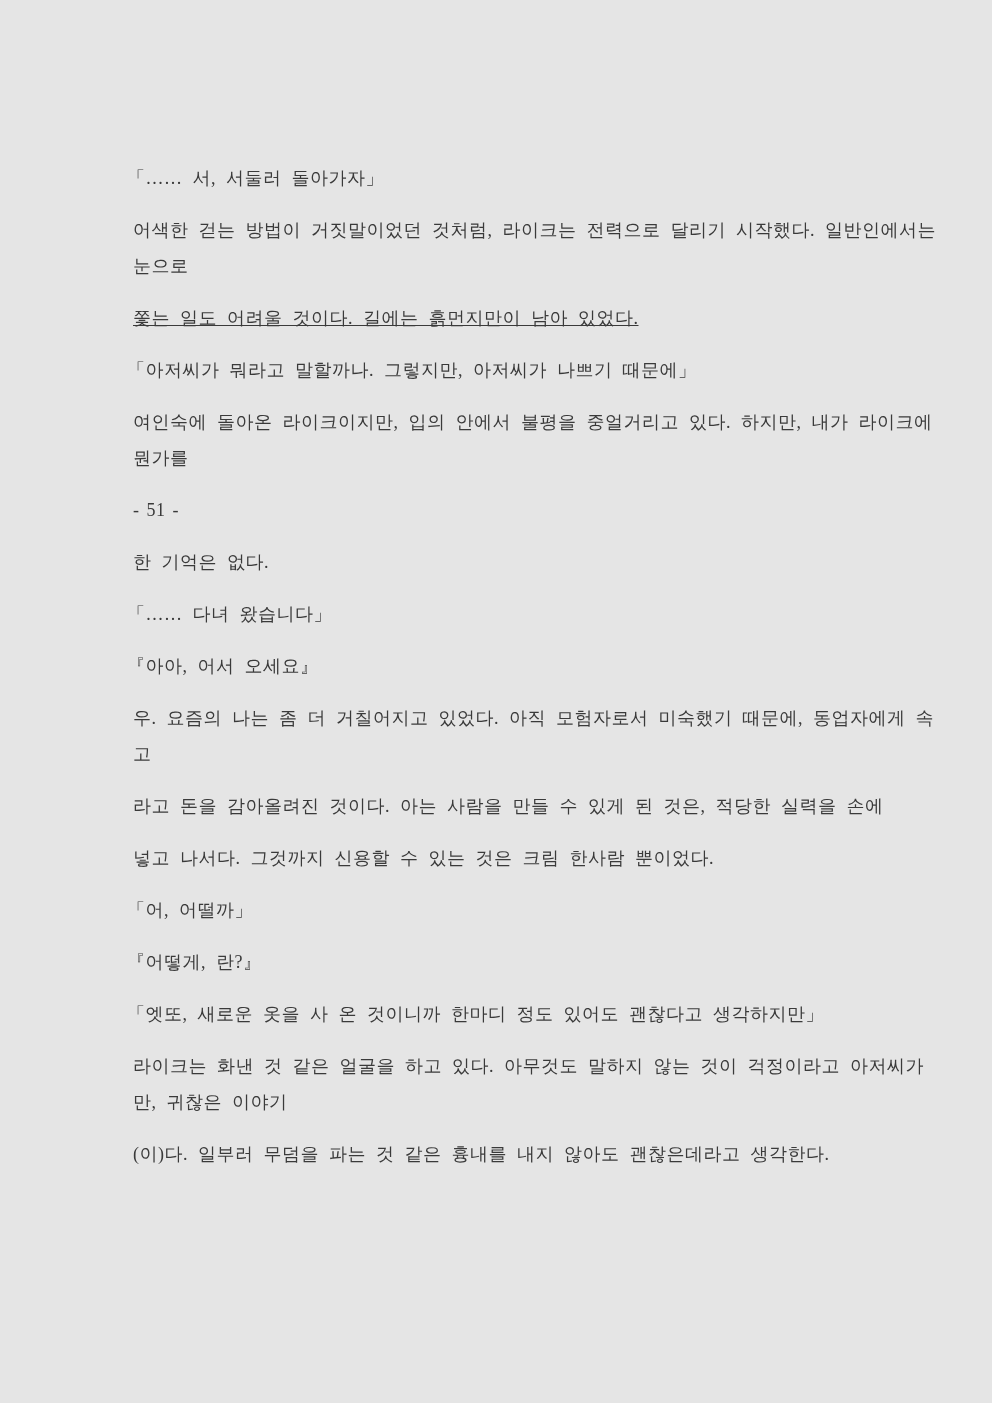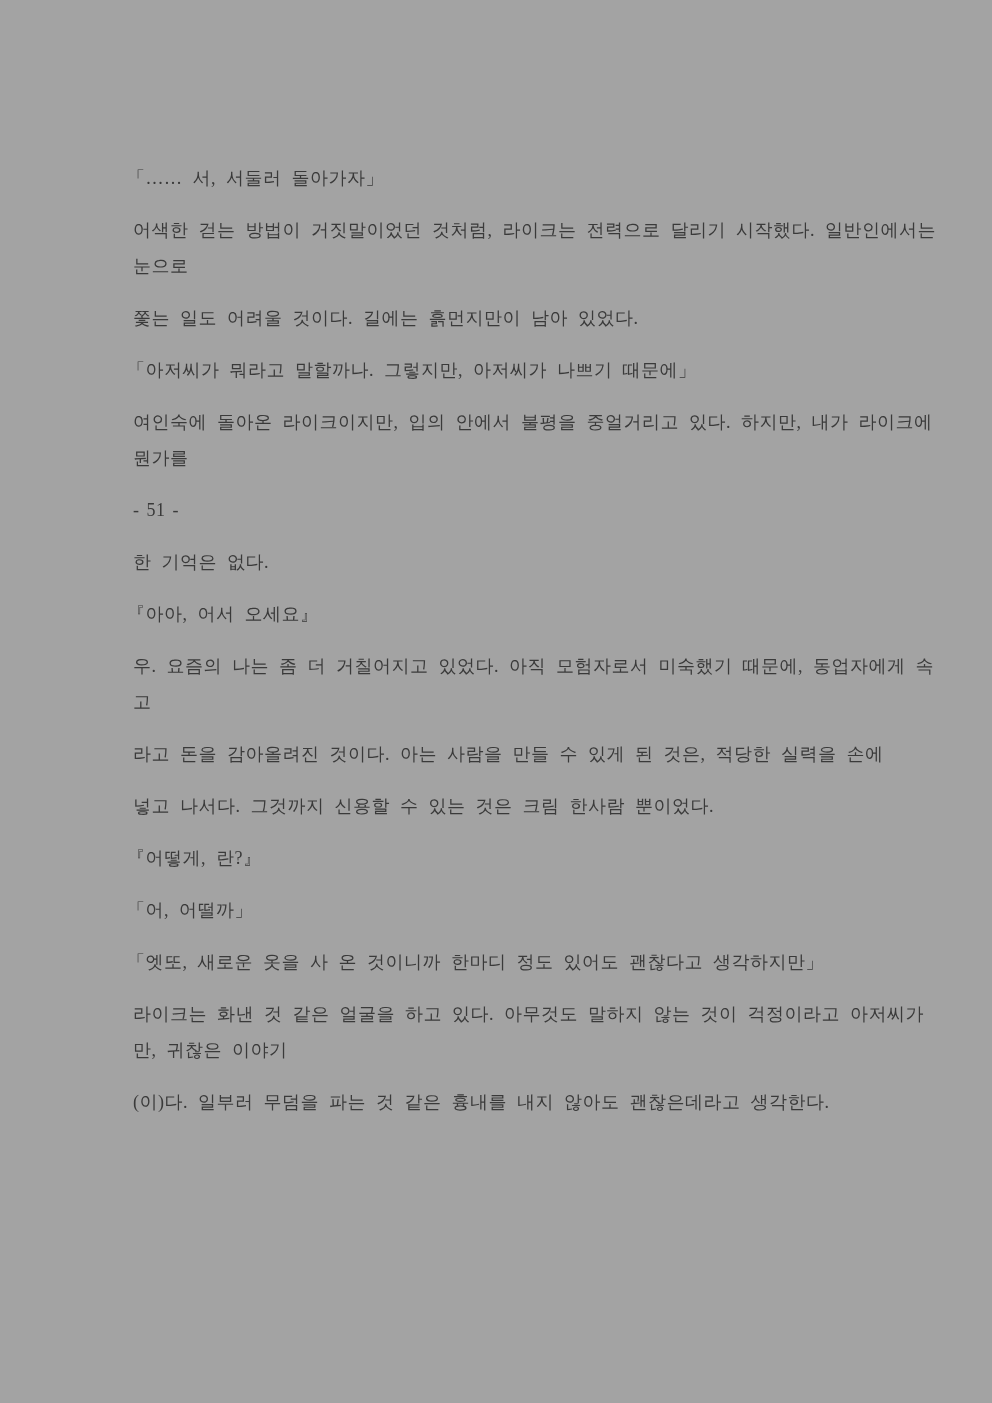--- a/index.html
+++ b/index.html
@@ -42,7 +42,7 @@
 </head>
 <body>
 
-<div class="page" style="background: #a3a3a3;">
+<div class="page" style="background: #e5e5e5;">
   <div class="text-block">
 
   <div class="para dialogue" style="color: rgb(58, 58, 58);">

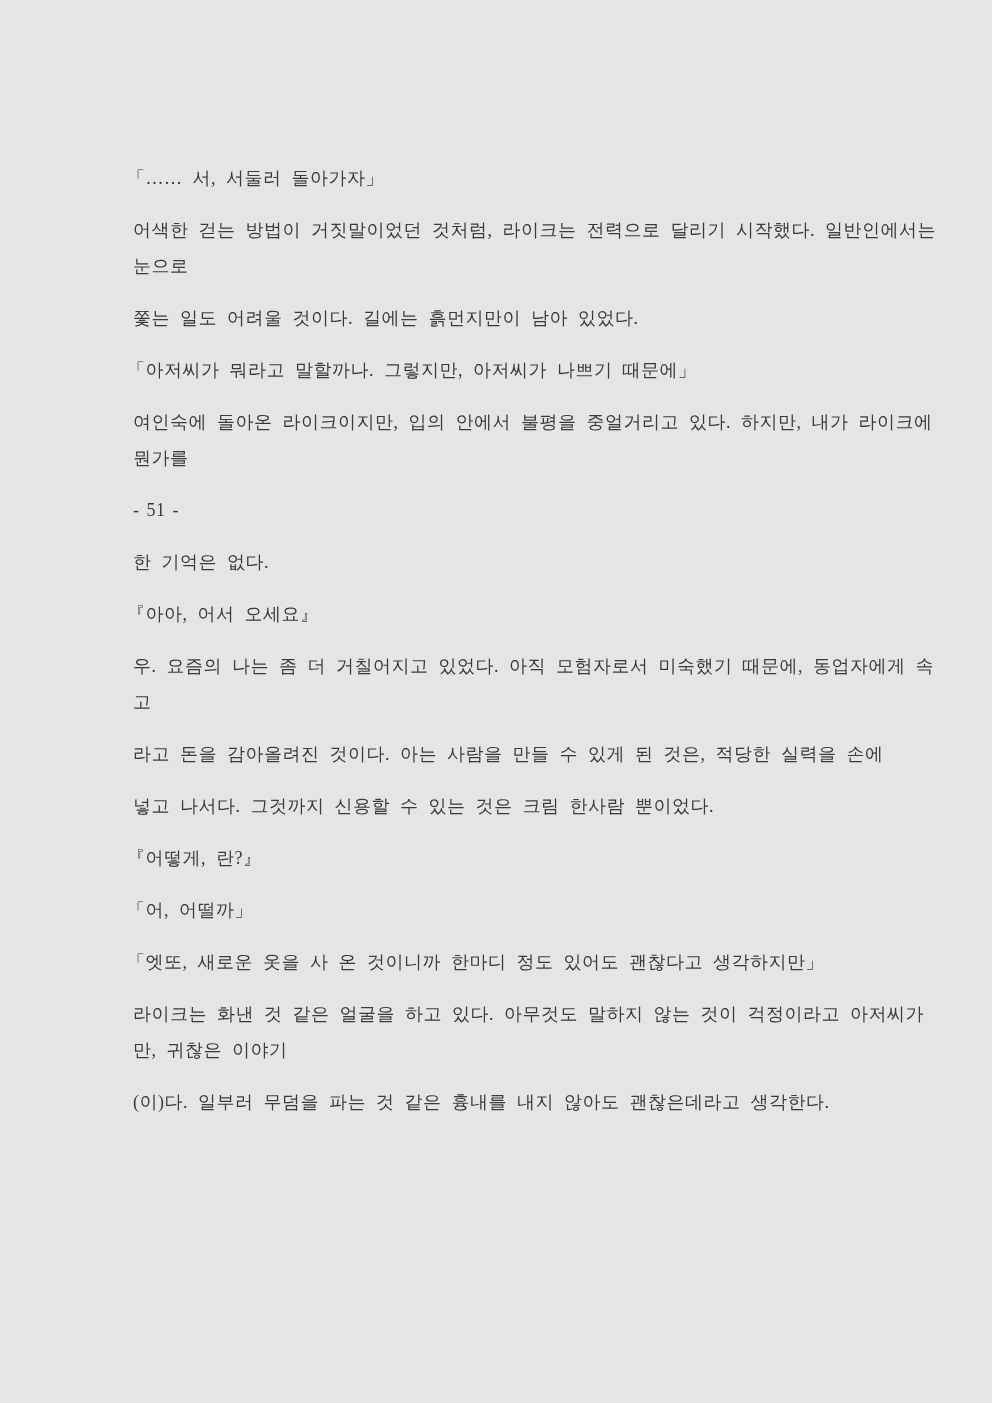--- a/index.html
+++ b/index.html
@@ -52,7 +52,7 @@
         <div class="line">어색한 걷는 방법이 거짓말이었던 것처럼, 라이크는 전력으로 달리기 시작했다. 일반인에서는</div>
         <div class="line">눈으로</div>
       </div>
-      <div class="para narration" style="color: rgb(58, 58, 58);">
+      <div class="para narration" style="color: rgb(58, 58, 58); text-decoration: underline;">
         <div class="line">쫓는 일도 어려울 것이다. 길에는 흙먼지만이 남아 있었다.</div>
       </div>
       <div class="para dialogue" style="color: rgb(58, 58, 58);">

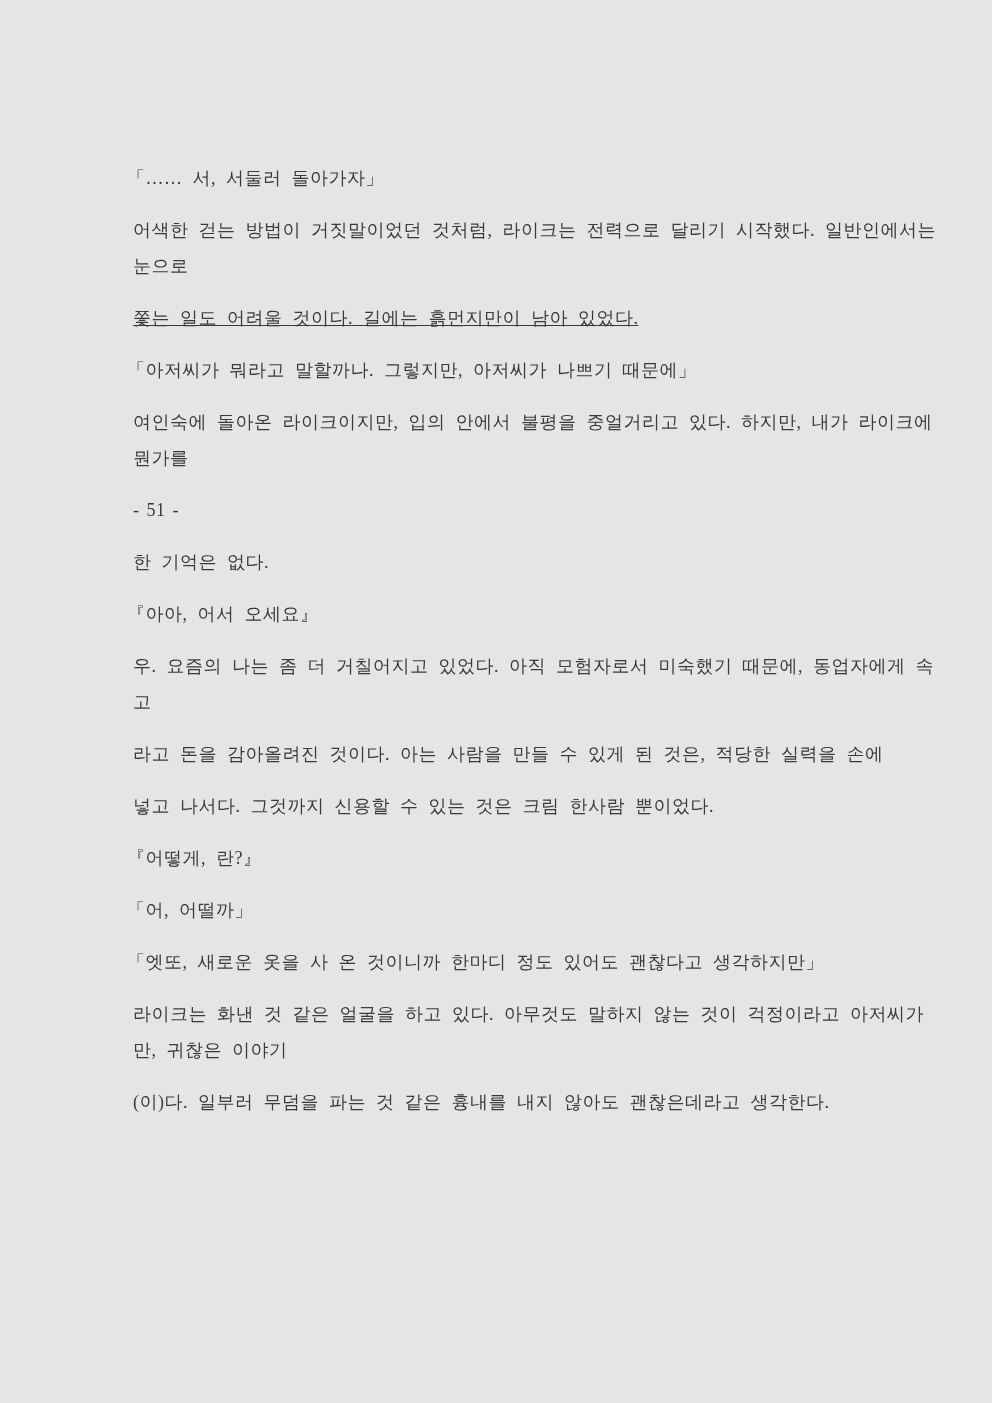--- a/index.html
+++ b/index.html
@@ -69,6 +69,9 @@
         <div class="line">한 기억은 없다.</div>
       </div>
       <div class="para dialogue" style="color: rgb(58, 58, 58);">
+        <div class="line">「…… 다녀 왔습니다」</div>
+      </div>
+      <div class="para dialogue" style="color: rgb(58, 58, 58);">
         <div class="line">『아아, 어서 오세요』</div>
       </div>
       <div class="para narration" style="color: rgb(58, 58, 58); margin-top: 16px;">

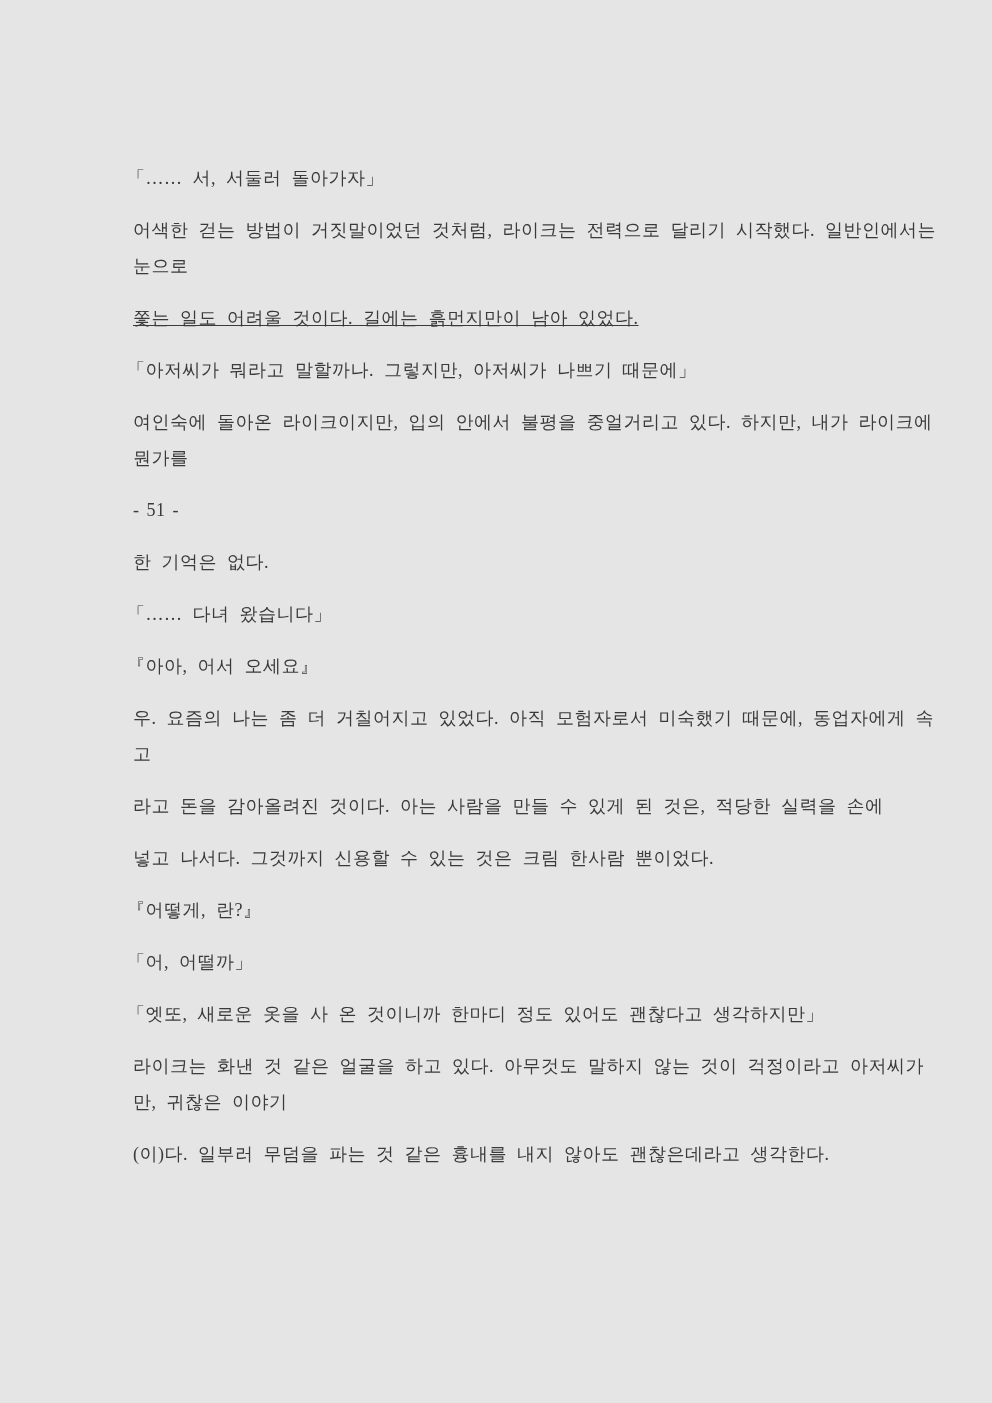--- a/index.html
+++ b/index.html
@@ -85,10 +85,10 @@
         <div class="line">넣고 나서다. 그것까지 신용할 수 있는 것은 크림 한사람 뿐이었다.</div>
       </div>
       <div class="para dialogue" style="color: rgb(58, 58, 58);">
-        <div class="line">『어떻게, 란?』</div>
+        <div class="line">「어, 어떨까」</div>
       </div>
       <div class="para dialogue" style="color: rgb(58, 58, 58);">
-        <div class="line">「어, 어떨까」</div>
+        <div class="line">『어떻게, 란?』</div>
       </div>
       <div class="para dialogue" style="color: rgb(58, 58, 58);">
         <div class="line">「엣또, 새로운 옷을 사 온 것이니까 한마디 정도 있어도 괜찮다고 생각하지만」</div>

